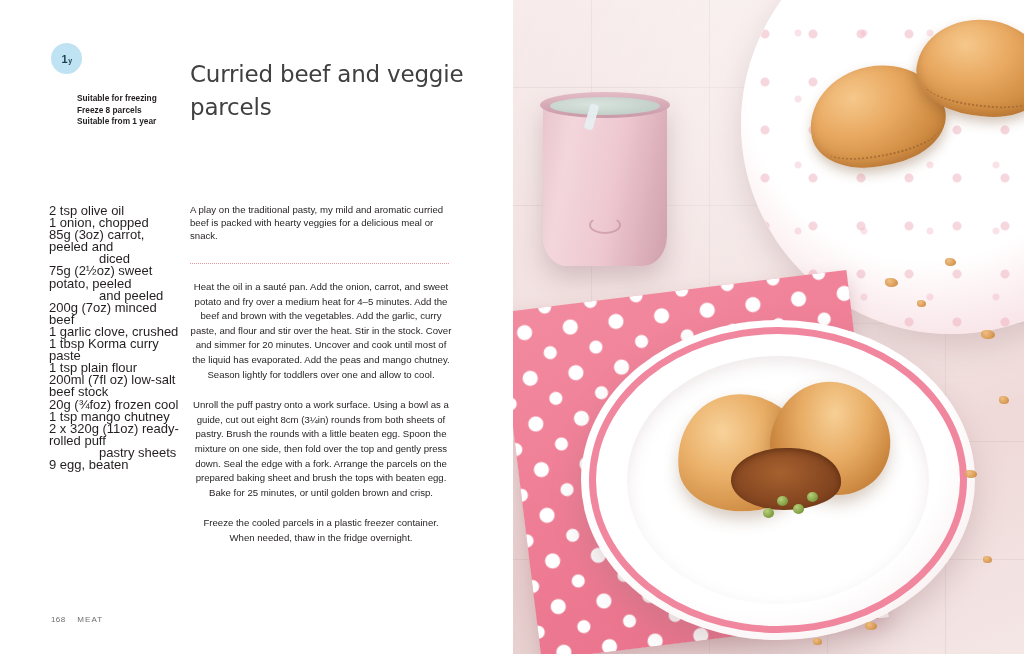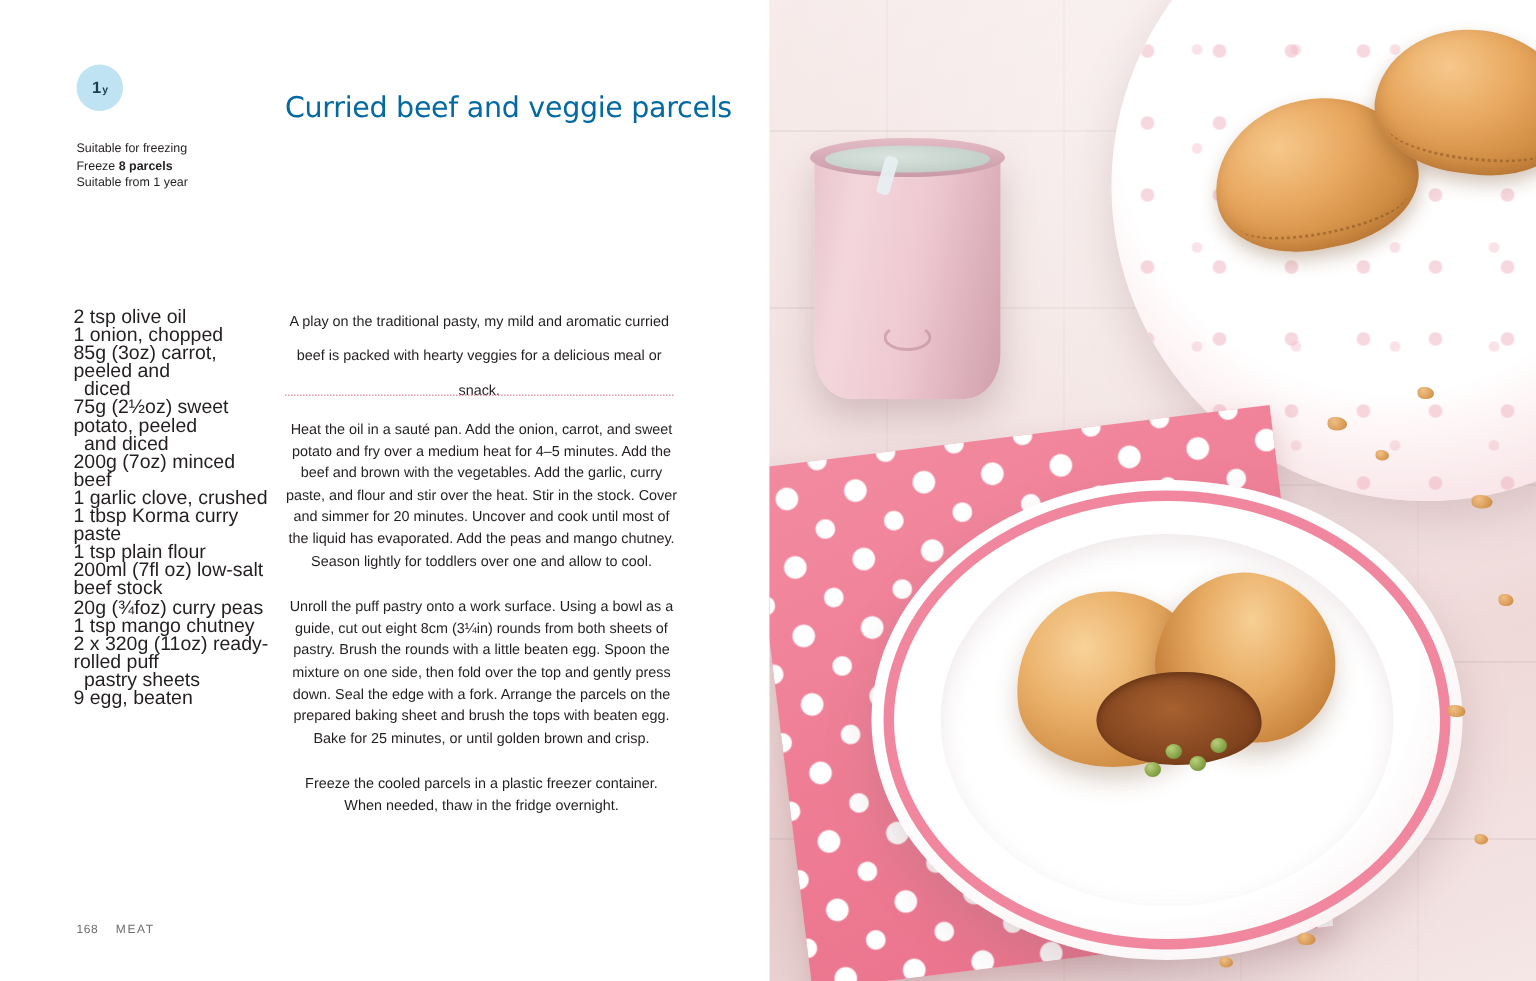--- a/index.html
+++ b/index.html
@@ -69,11 +69,11 @@
     position: absolute;
     left: 190px; top: 43px;
     width: 300px;
-    font-size: 19px;
+    font-size: 23px;
     line-height: 33px;
     font-weight: normal;
     letter-spacing: -0.2px;
-    color: #0369a1;
+    color: #404040;
     font-family: "DejaVu Sans", sans-serif;
   }
 

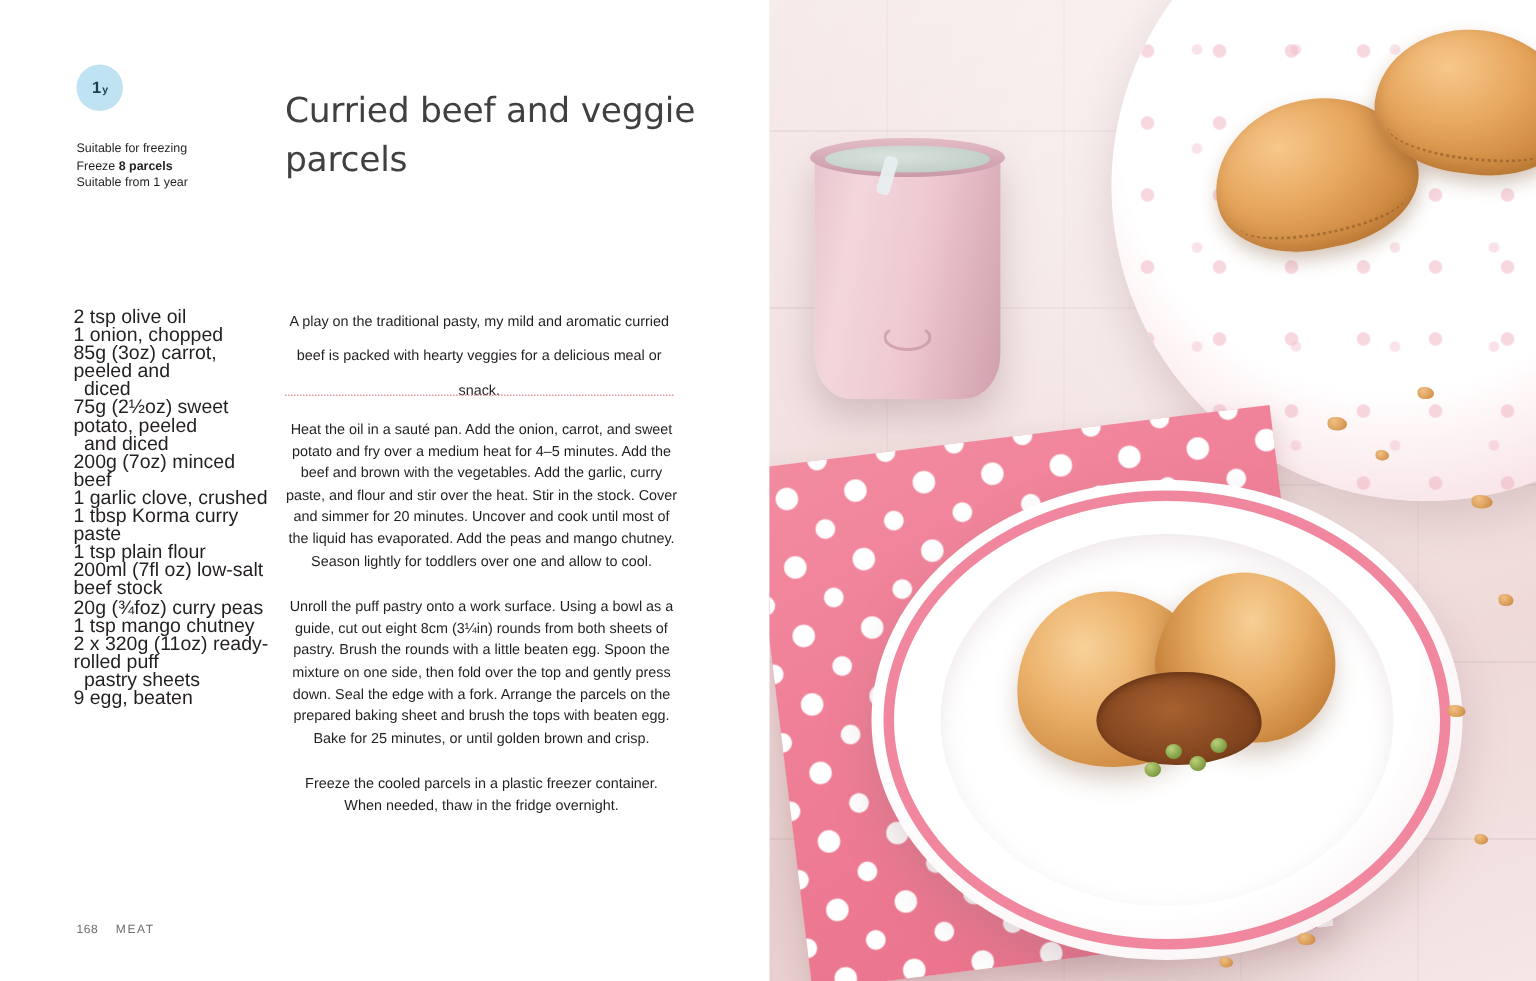--- a/index.html
+++ b/index.html
@@ -63,7 +63,7 @@
     color: #231f20;
   }
   .meta div { white-space: nowrap; }
-  .meta b { font-weight: normal; }
+  .meta b { font-weight: bold; margin-left: 26px; }
 
   .recipe-title {
     position: absolute;

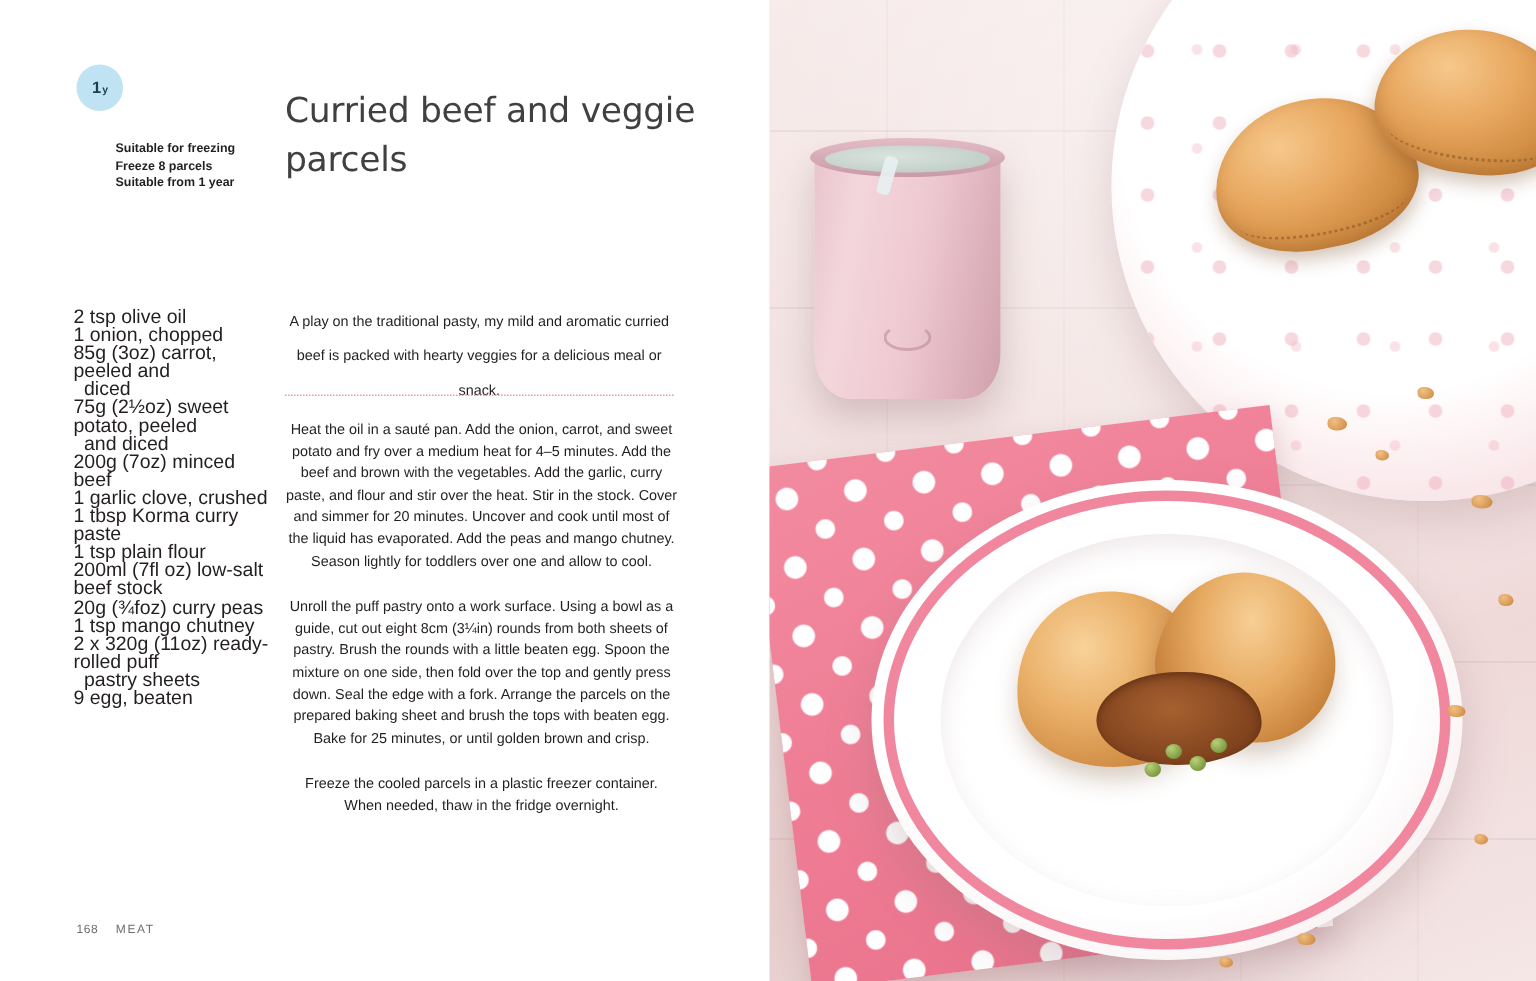--- a/index.html
+++ b/index.html
@@ -93,9 +93,8 @@
     left: 190px; top: 203px;
     width: 259px;
     font-size: 9.6px;
-    line-height: 23px;
+    line-height: 13px;
     color: #231f20;
-    text-align: center;
   }
 
   .divider {

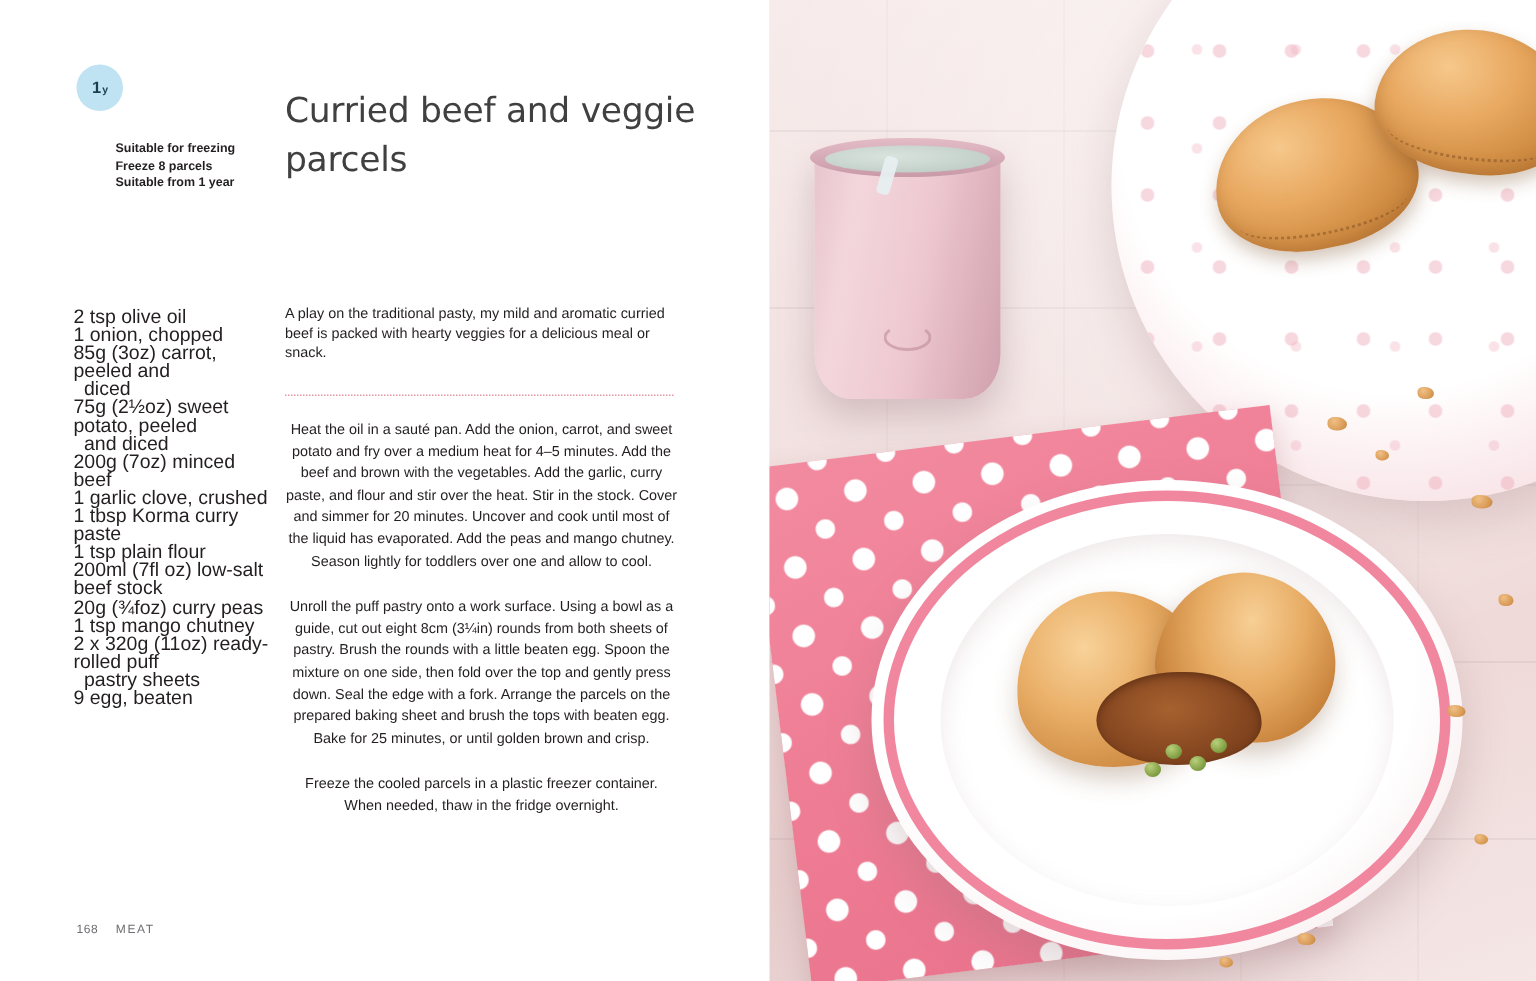--- a/index.html
+++ b/index.html
@@ -86,7 +86,7 @@
     color: #231f20;
   }
   .ingredients .ing { white-space: pre-line; }
-  .ingredients .ing.indent { padding-left: 7px; }
+  .ingredients .ing.indent { padding-left: 7px; margin-left: 43px; }
 
   .intro {
     position: absolute;

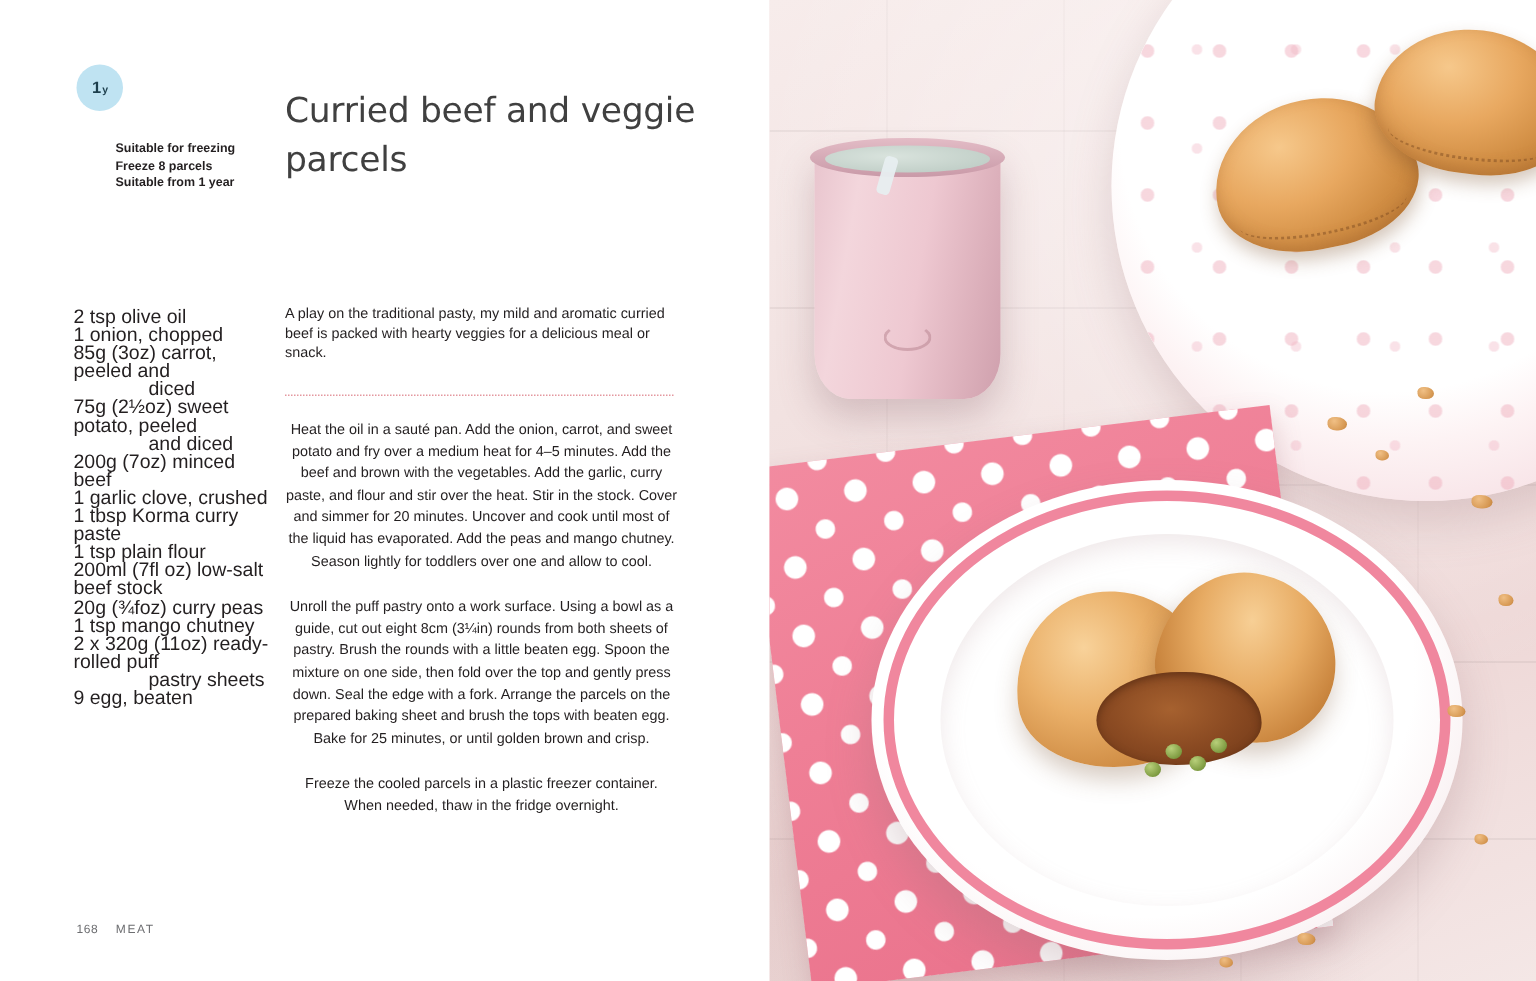--- a/index.html
+++ b/index.html
@@ -342,7 +342,7 @@
       <div class="ing">85g (3oz) carrot, peeled and</div>
       <div class="ing indent">diced</div>
       <div class="ing">75g (2½oz) sweet potato, peeled</div>
-      <div class="ing indent">and diced</div>
+      <div class="ing indent">and peeled</div>
       <div class="ing">200g (7oz) minced beef</div>
       <div class="ing">1 garlic clove, crushed</div>
       <div class="ing">1 tbsp Korma curry paste</div>

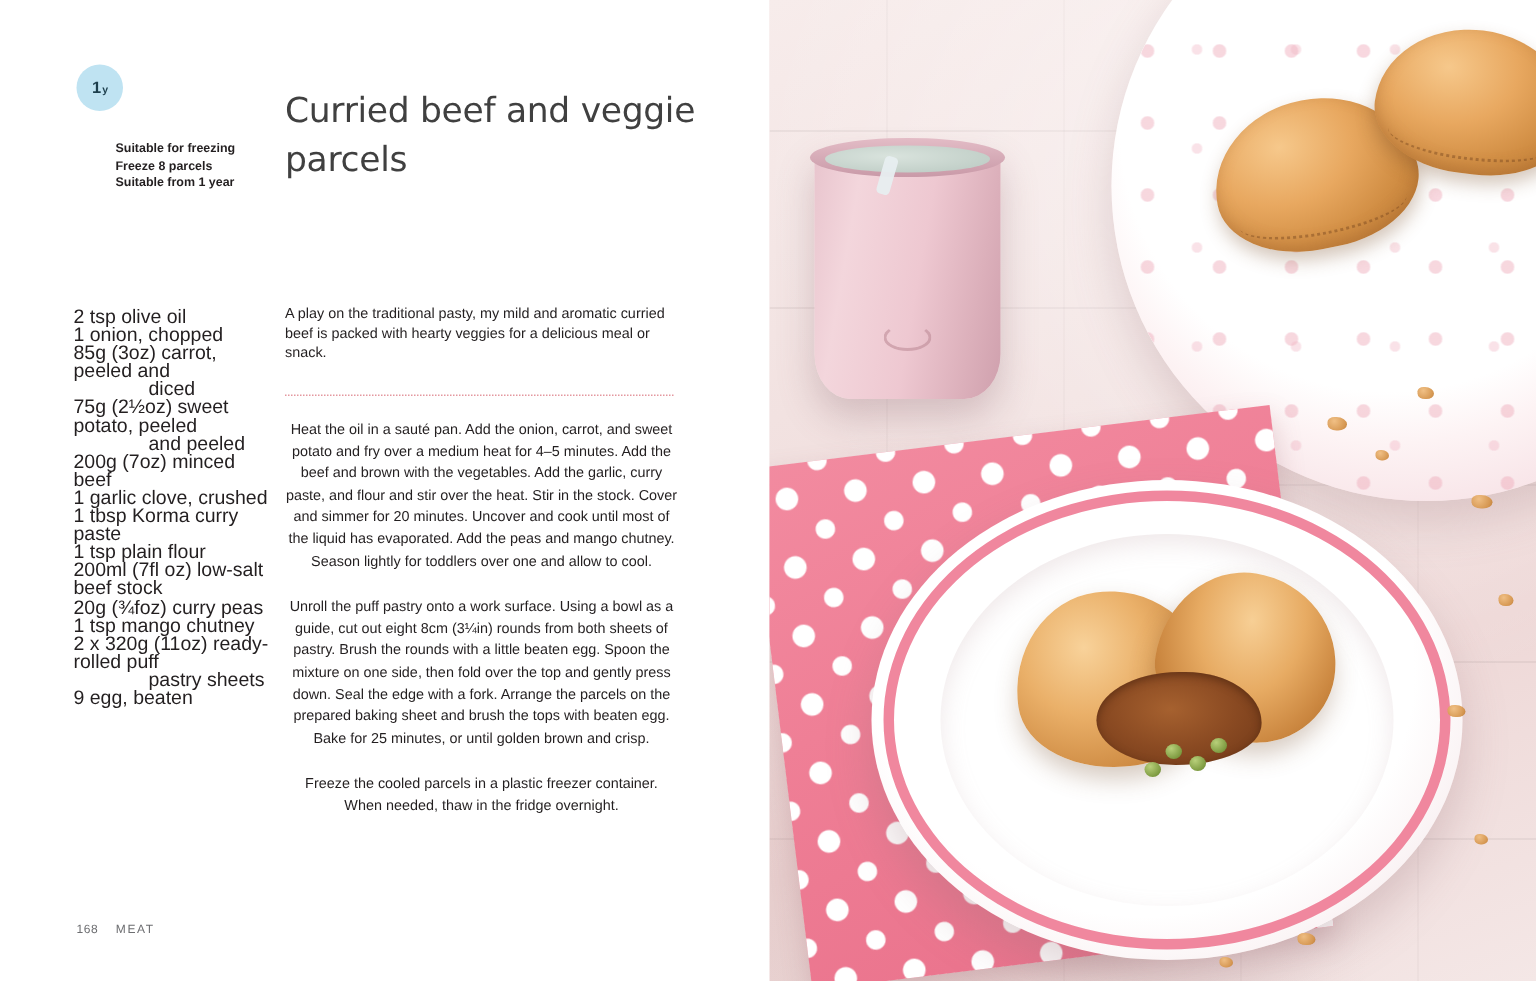--- a/index.html
+++ b/index.html
@@ -348,7 +348,7 @@
       <div class="ing">1 tbsp Korma curry paste</div>
       <div class="ing">1 tsp plain flour</div>
       <div class="ing">200ml (7fl oz) low-salt beef stock</div>
-      <div class="ing">20g (¾foz) curry peas</div>
+      <div class="ing">20g (¾foz) frozen cool</div>
       <div class="ing">1 tsp mango chutney</div>
       <div class="ing">2 x 320g (11oz) ready-rolled puff</div>
       <div class="ing indent">pastry sheets</div>

